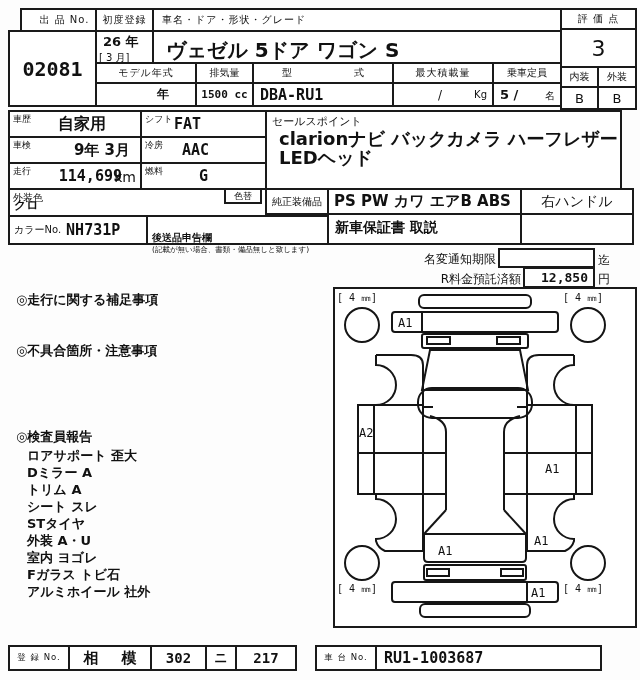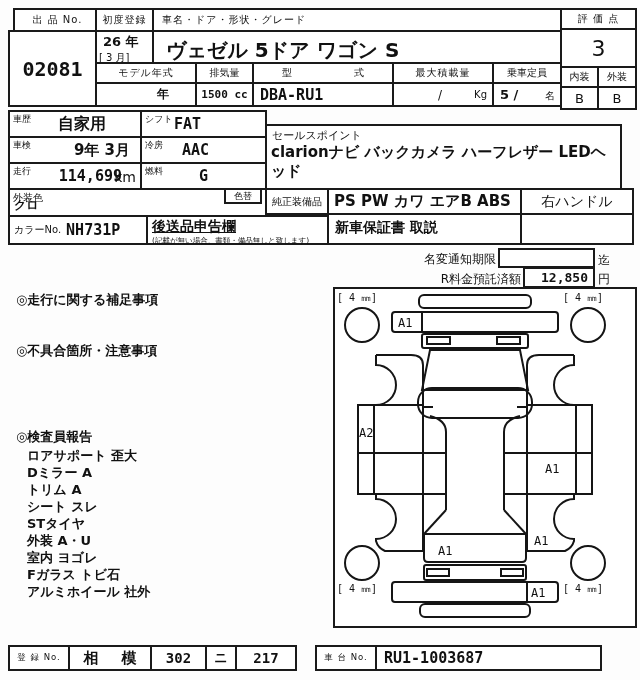--- a/index.html
+++ b/index.html
@@ -26,7 +26,7 @@
 
 <div id="sheet">
 
-  <div class="cell hdr" style="left:13px;top:8px;width:89px;height:24px;">出 品 No.</div>
+  <div class="cell hdr" style="left:20px;top:8px;width:89px;height:24px;">出 品 No.</div>
   <div class="cell val big mono" style="left:8px;top:30px;width:89px;height:77px;">02081</div>
 
   <div class="cell hdr" style="left:95px;top:8px;width:59px;height:24px;">初度登録</div>

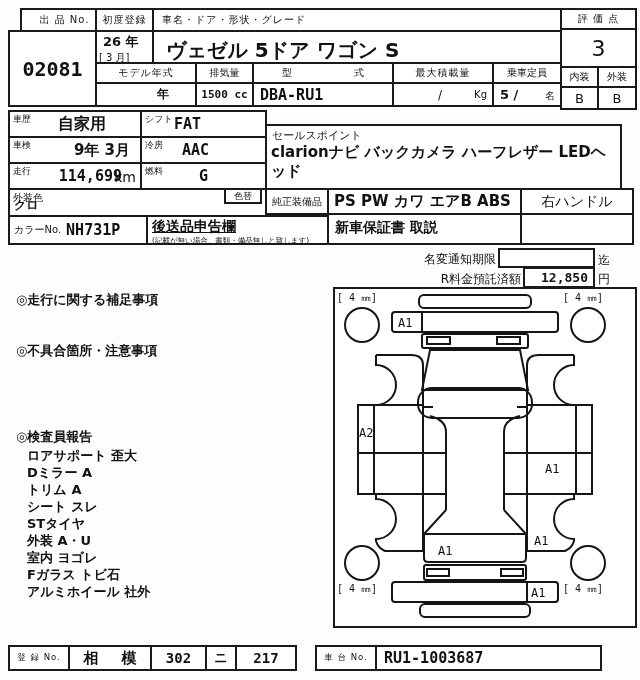--- a/index.html
+++ b/index.html
@@ -107,7 +107,7 @@
     <div style="font-size:7.5px;padding-left:4px;white-space:nowrap;">(記載が無い場合、書類・備品無しと致します)</div>
   </div>
 
-  <div class="cell" style="left:265px;top:110px;width:357px;height:80px;margin-top:14px;">
+  <div class="cell" style="left:265px;top:110px;width:357px;height:80px;">
     <div style="font-size:11px;padding:2px 0 0 5px;">セールスポイント</div>
     <div style="font-size:15px;font-weight:bold;padding-left:4px;line-height:19px;">clarionナビ バックカメラ ハーフレザー LEDヘッド</div>
   </div>

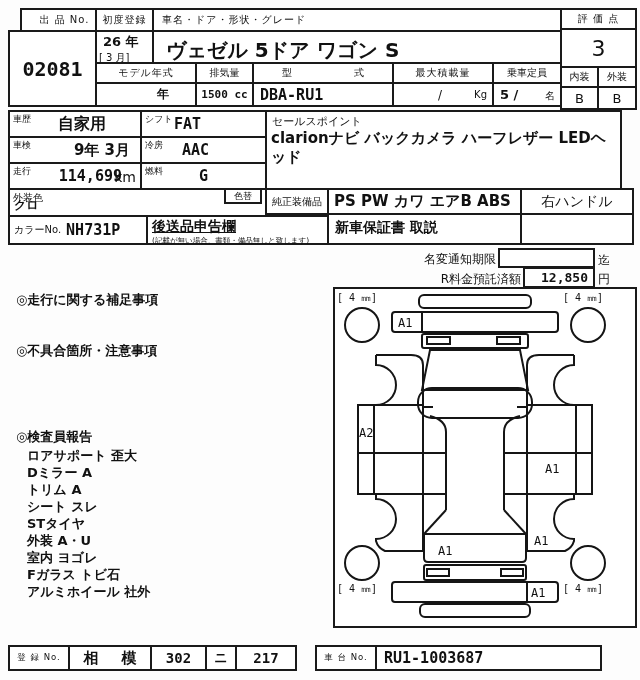--- a/index.html
+++ b/index.html
@@ -109,7 +109,7 @@
 
   <div class="cell" style="left:265px;top:110px;width:357px;height:80px;">
     <div style="font-size:11px;padding:2px 0 0 5px;">セールスポイント</div>
-    <div style="font-size:15px;font-weight:bold;padding-left:4px;line-height:19px;">clarionナビ バックカメラ ハーフレザー LEDヘッド</div>
+    <div style="font-size:18px;font-weight:bold;padding-left:12px;line-height:19px;">clarionナビ バックカメラ ハーフレザー LEDヘッド</div>
   </div>
   <div class="cell hdr" style="left:265px;top:188px;width:64px;height:27px;letter-spacing:0;">純正装備品</div>
   <div class="cell val left" style="left:327px;top:188px;width:195px;height:27px;font-size:15px;padding-left:5px;">PS PW カワ エアB ABS</div>

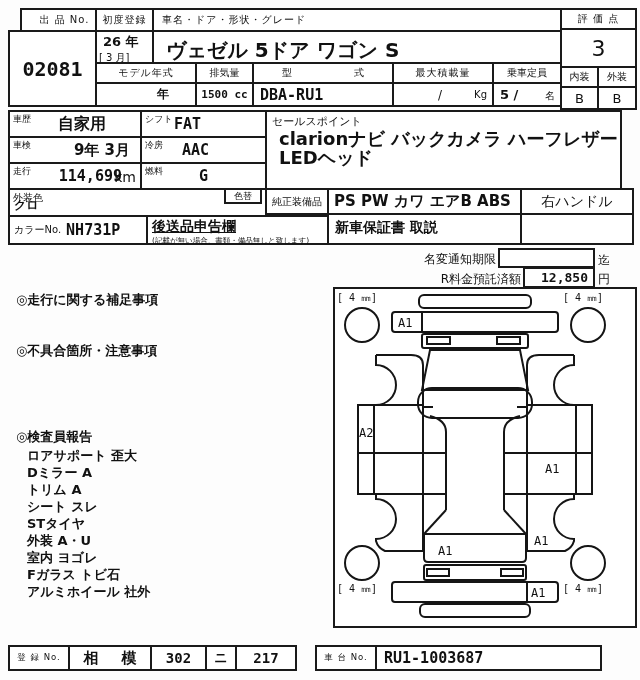--- a/index.html
+++ b/index.html
@@ -103,7 +103,7 @@
     </div>
   </div>
   <div class="cell" style="left:146px;top:215px;width:183px;height:30px;">
-    <div style="font-size:14px;font-weight:bold;padding:1px 0 0 4px;text-decoration:underline;">後送品申告欄</div>
+    <div style="font-size:10px;font-weight:bold;padding:14px 0 0 4px;">後送品申告欄</div>
     <div style="font-size:7.5px;padding-left:4px;white-space:nowrap;">(記載が無い場合、書類・備品無しと致します)</div>
   </div>
 

